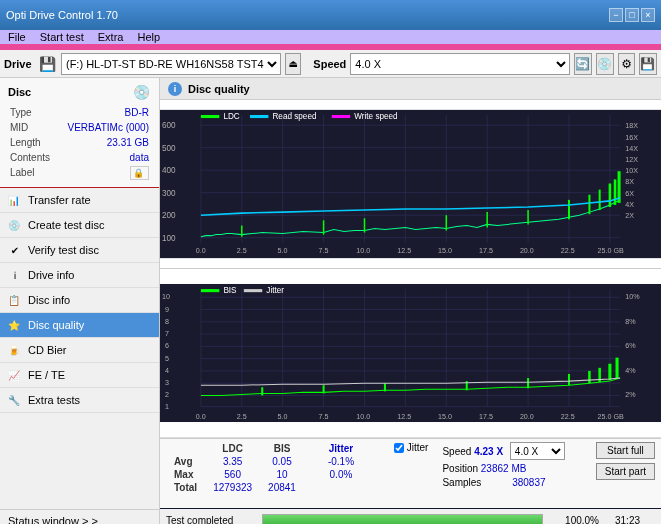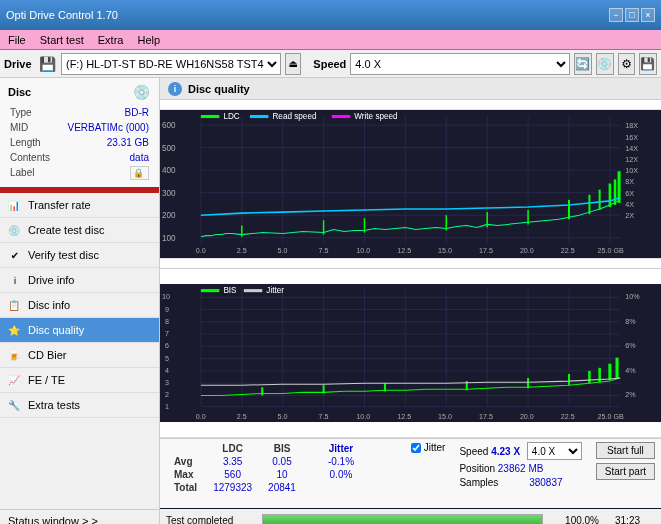--- a/index.html
+++ b/index.html
@@ -27,8 +27,8 @@
 
     
     #menubar {
-      background: #f9a8d4;
-      border-bottom: 1px solid #ec4899;
+      background: #c4b5fd;
+      border-bottom: 6px solid #ec4899;
       display: flex;
       padding: 2px 4px;
       height: 20px;

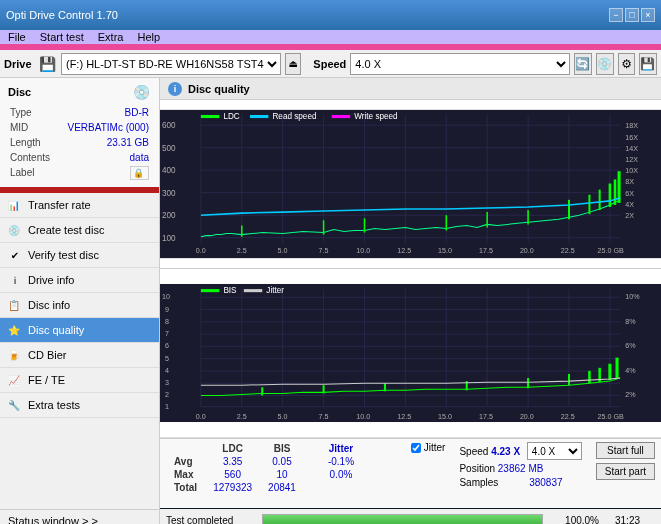--- a/index.html
+++ b/index.html
@@ -97,7 +97,7 @@
 
     
     #disc-panel {
-      border-bottom: 6px solid #b91c1c;
+      border-bottom: 1px solid #b91c1c;
       padding: 6px 8px;
       background: #f8f8f8;
     }

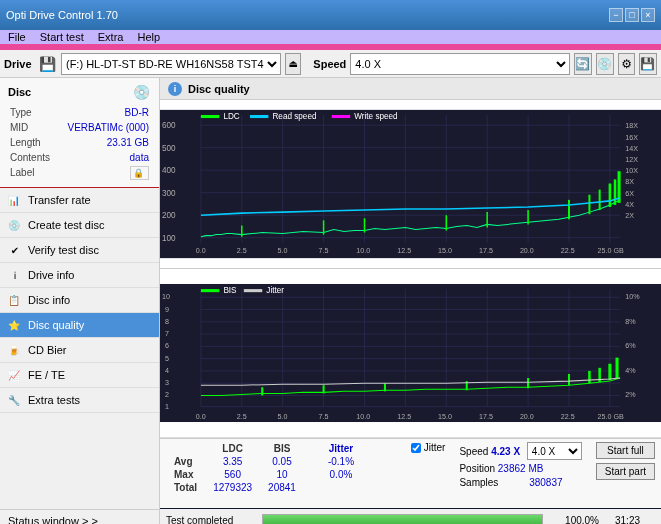--- a/index.html
+++ b/index.html
@@ -617,7 +617,7 @@
         </div>
       </div>
 
-      <div style="display:flex; flex-direction:column; gap:4px; margin-left:8px;">
+      <div style="display:flex; flex-direction:column; gap:4px; margin-left:25px;">
         <button class="action-btn">Start full</button>
         <button class="action-btn">Start part</button>
       </div>

